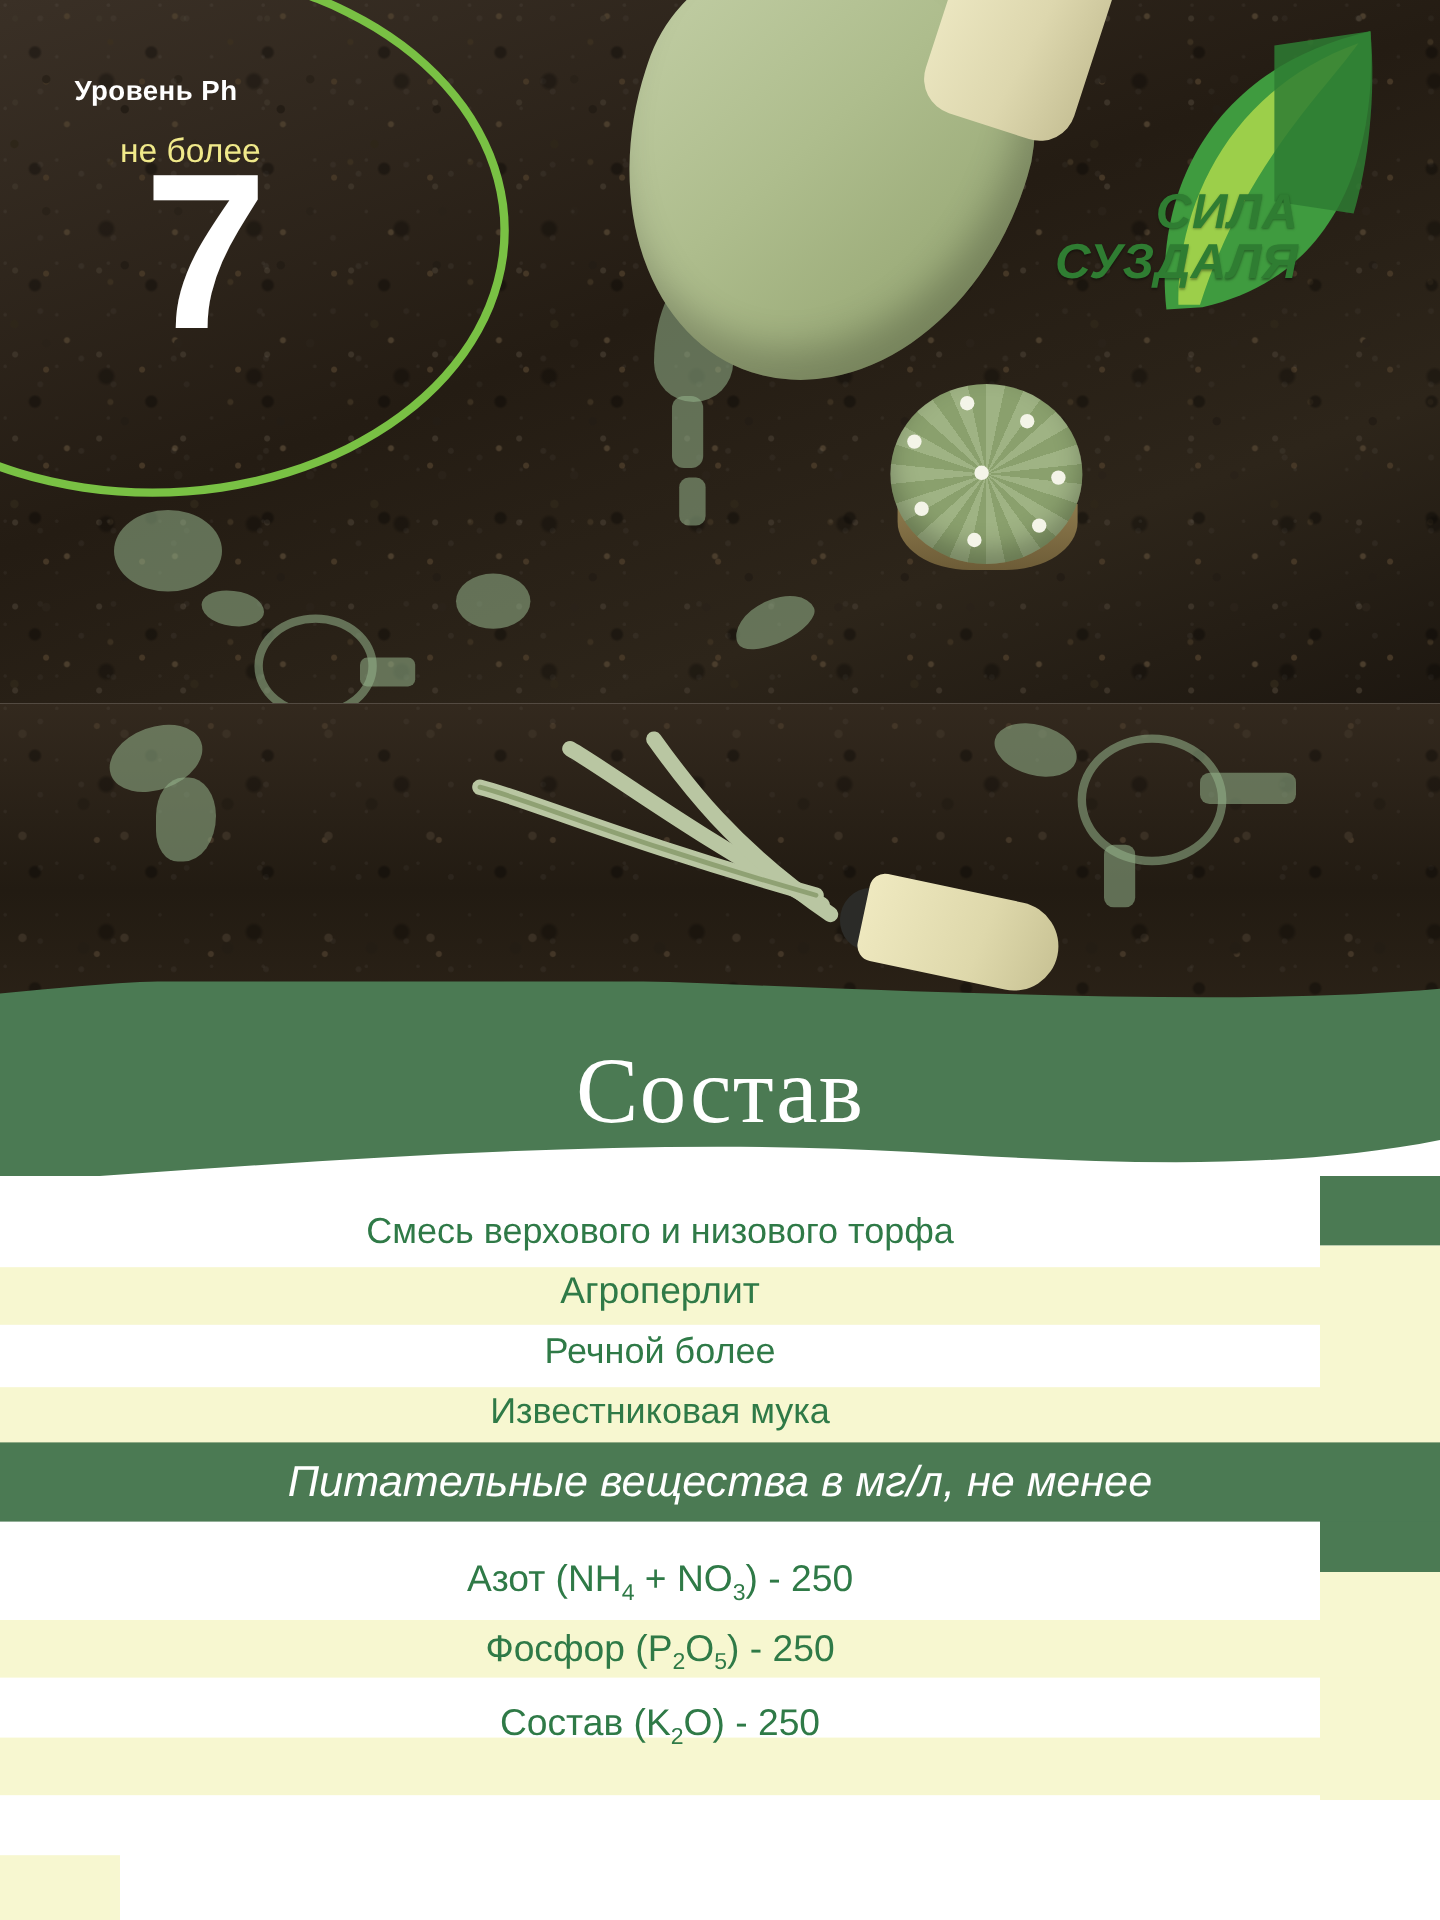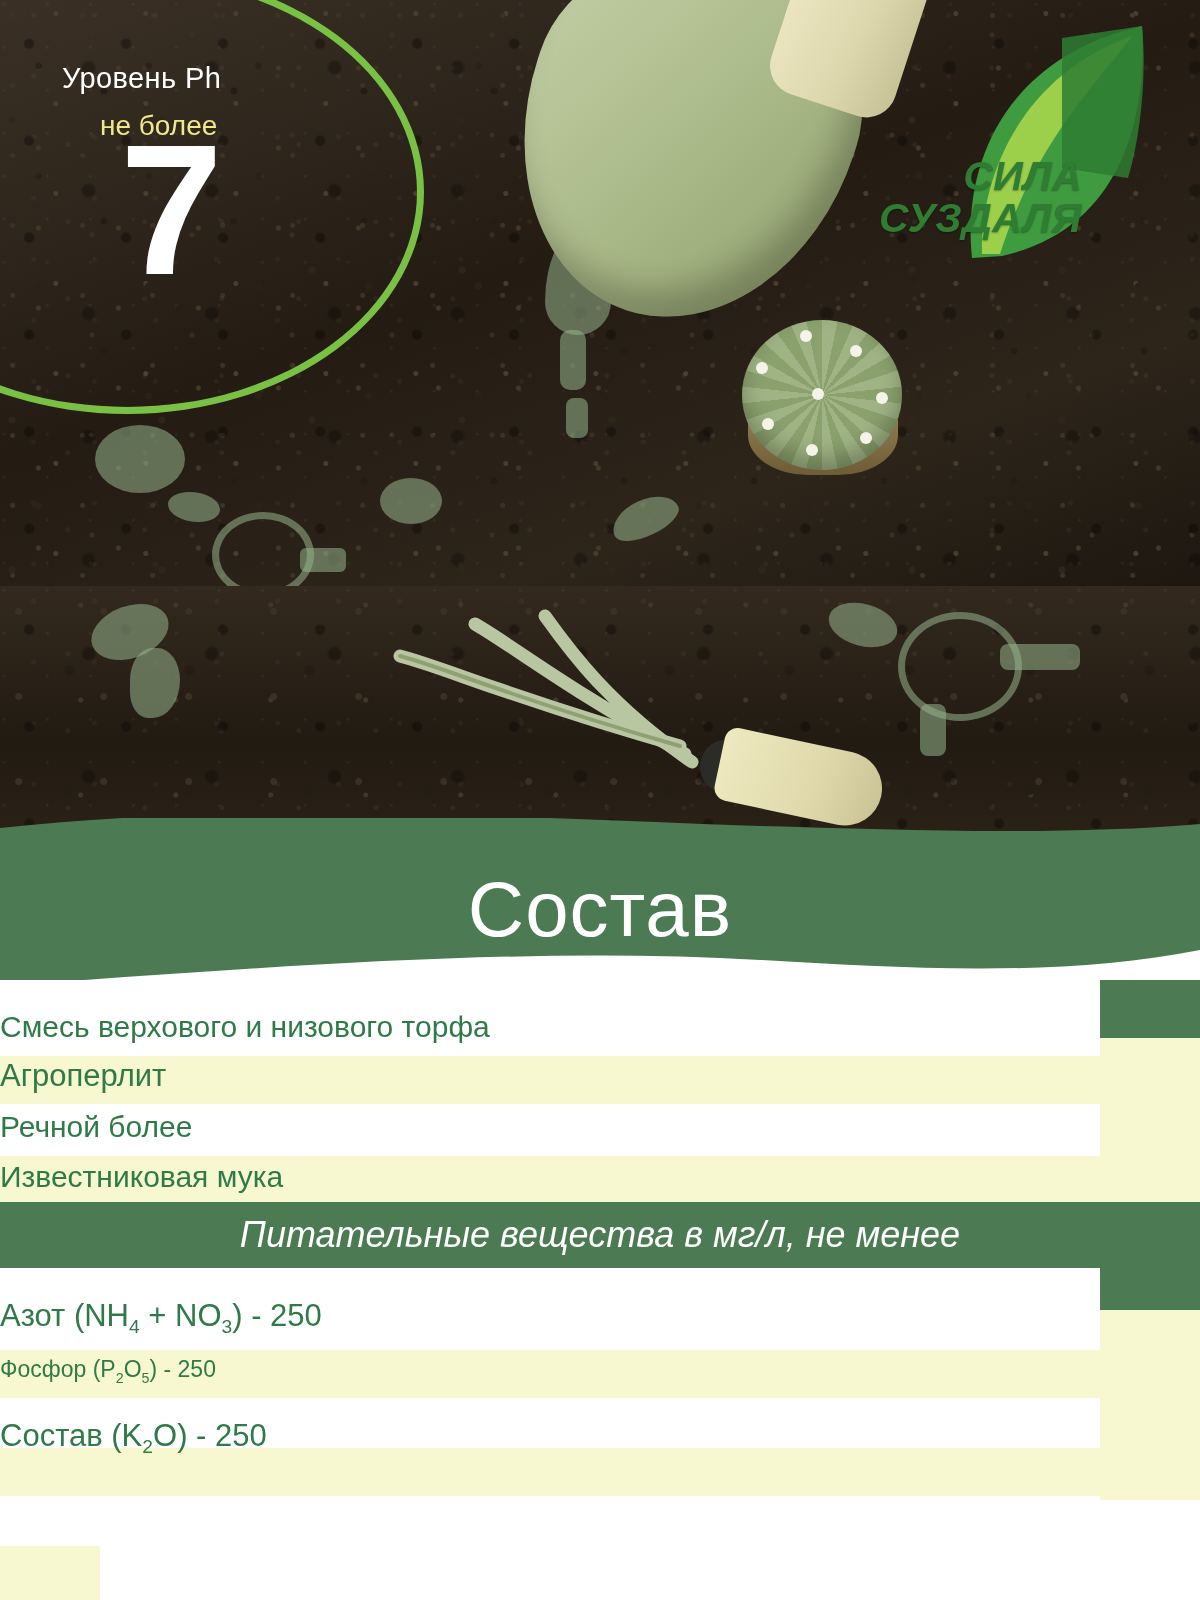--- a/index.html
+++ b/index.html
@@ -142,8 +142,8 @@
     position: absolute;
     left: 62px; top: 62px;
     color: #ffffff;
-    font-size: 29px;
-    font-weight: normal;
+    font-size: 23px;
+    font-weight: bold;
     letter-spacing: .4px;
   }
   .ph-sub {

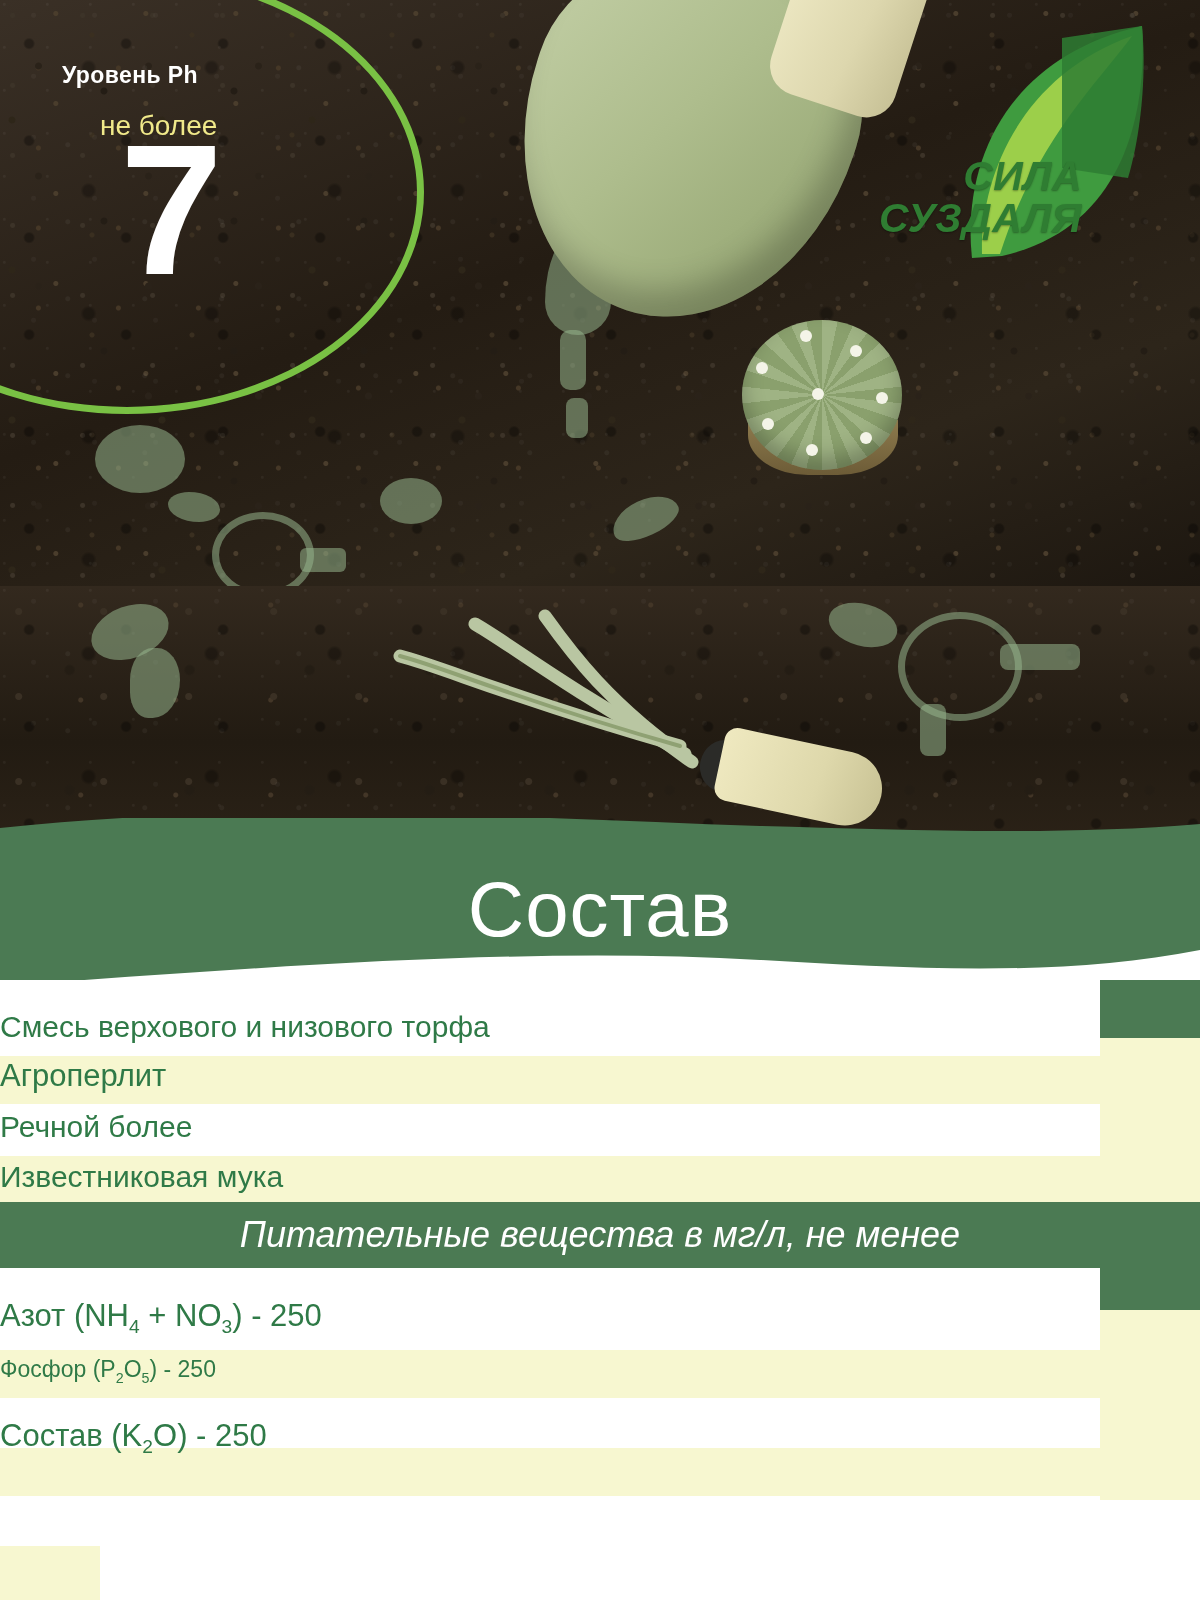--- a/index.html
+++ b/index.html
@@ -201,6 +201,7 @@
     font-size: 78px;
     font-weight: normal;
     letter-spacing: 1px;
+    font-family: Liberation Serif, serif;
   }
 
   

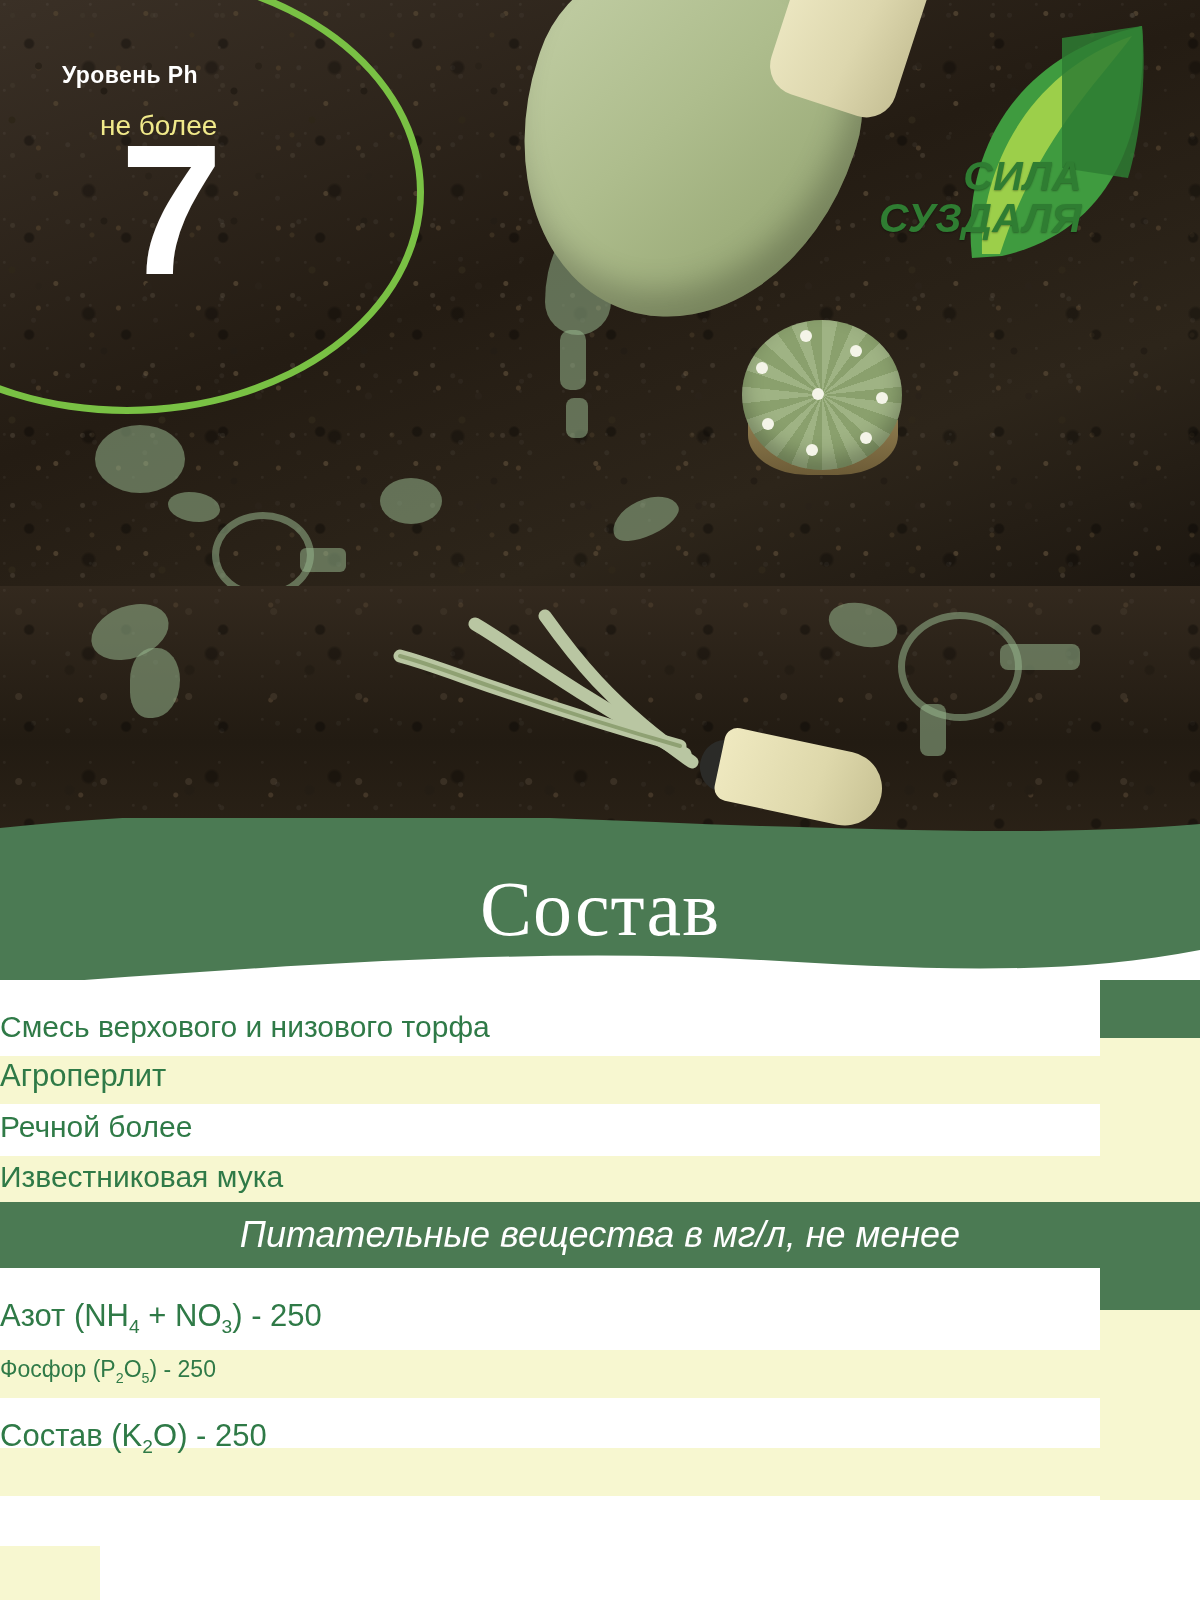--- a/index.html
+++ b/index.html
@@ -222,7 +222,7 @@
   .comp-row {
     position: relative;
     width: 1100px;
-    text-align: left;
+    text-align: center;
     color: #2f7a47;
     font-size: 30px;
     line-height: 1;

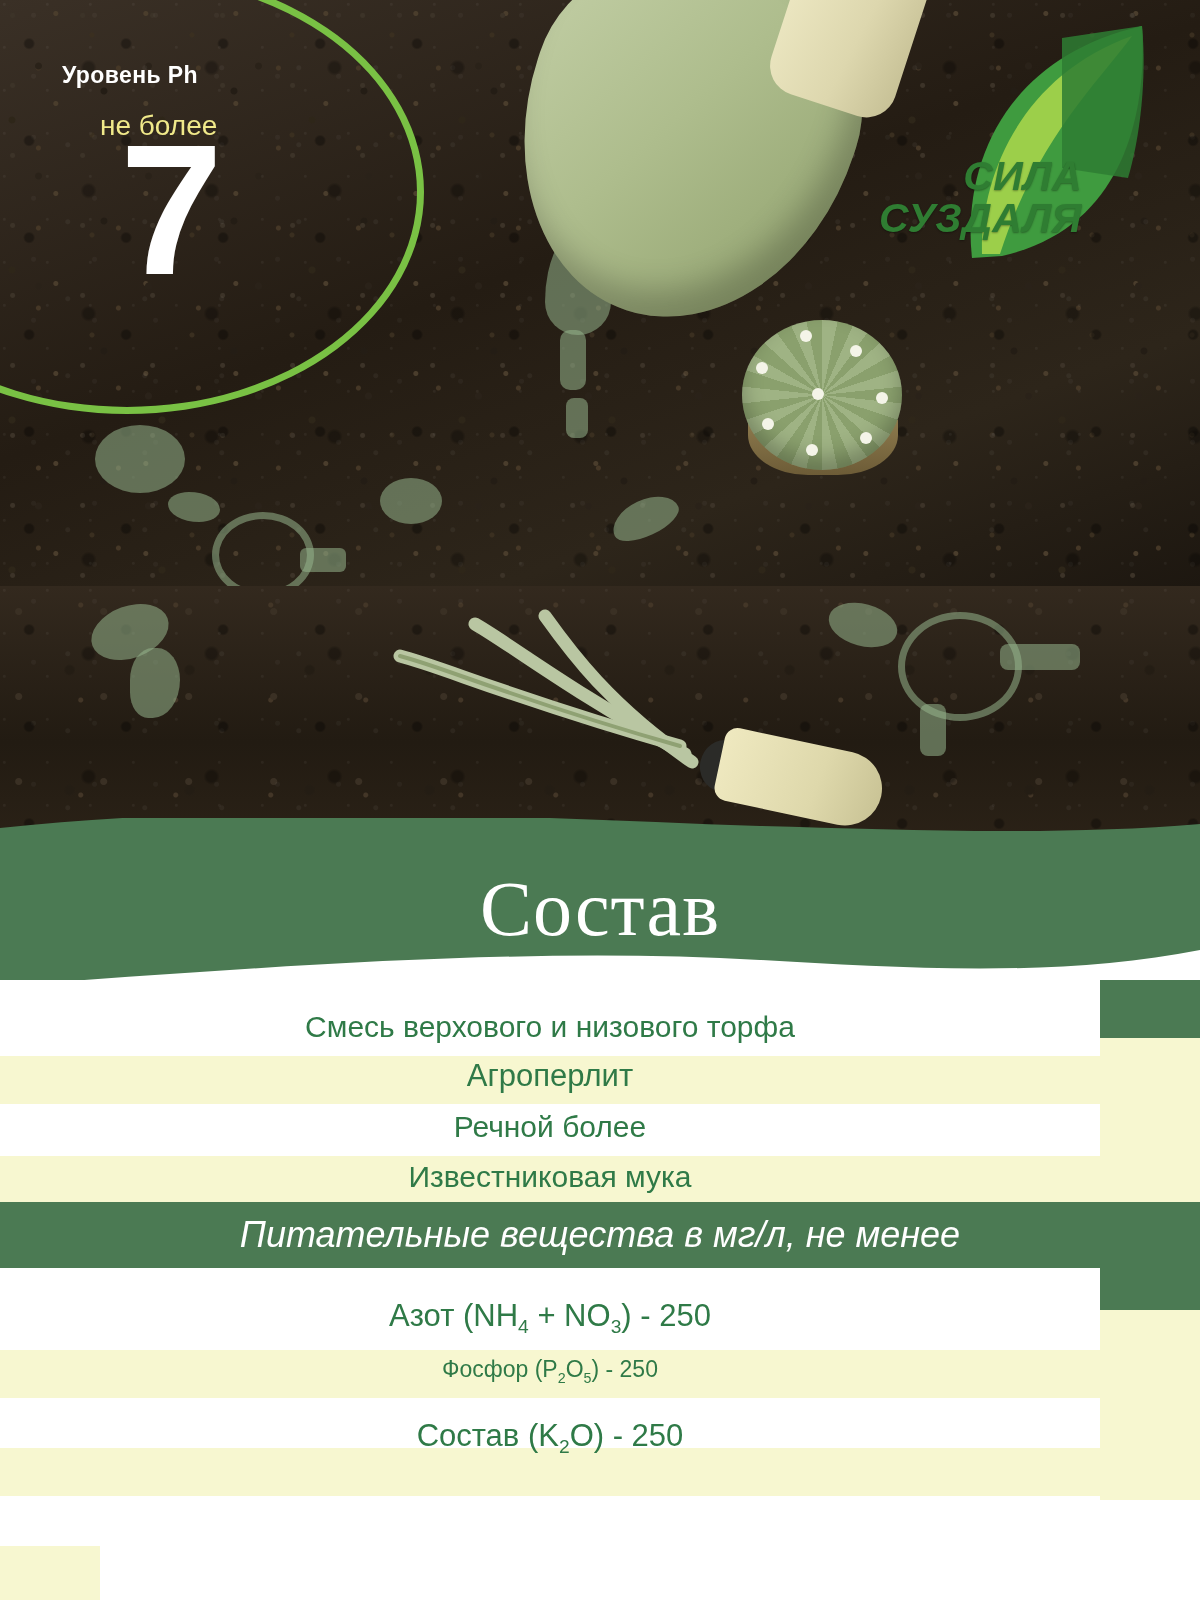--- a/index.html
+++ b/index.html
@@ -358,7 +358,7 @@
     <span>Азот (NH</span><sub>4</sub><span> + NO</span><sub>3</sub><span>) - 250</span>
   </div>
 
-  <div class="comp-row" style="position:absolute; top:378px; font-size:23px;">
+  <div class="comp-row" style="position:absolute; top:378px; font-size:31px;">
     <span>Фосфор (P</span><sub>2</sub><span>O</span><sub>5</sub><span>) - 250</span>
   </div>
 

